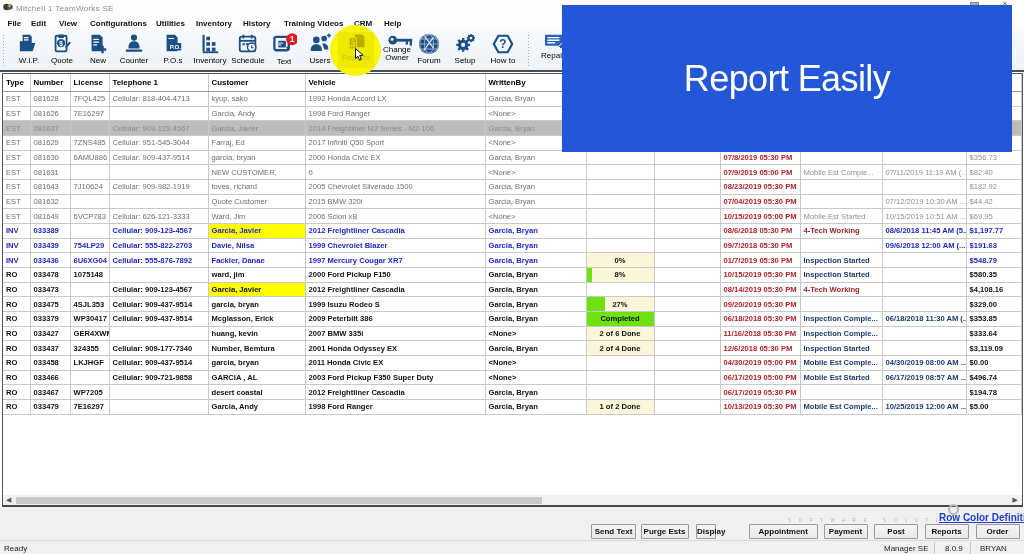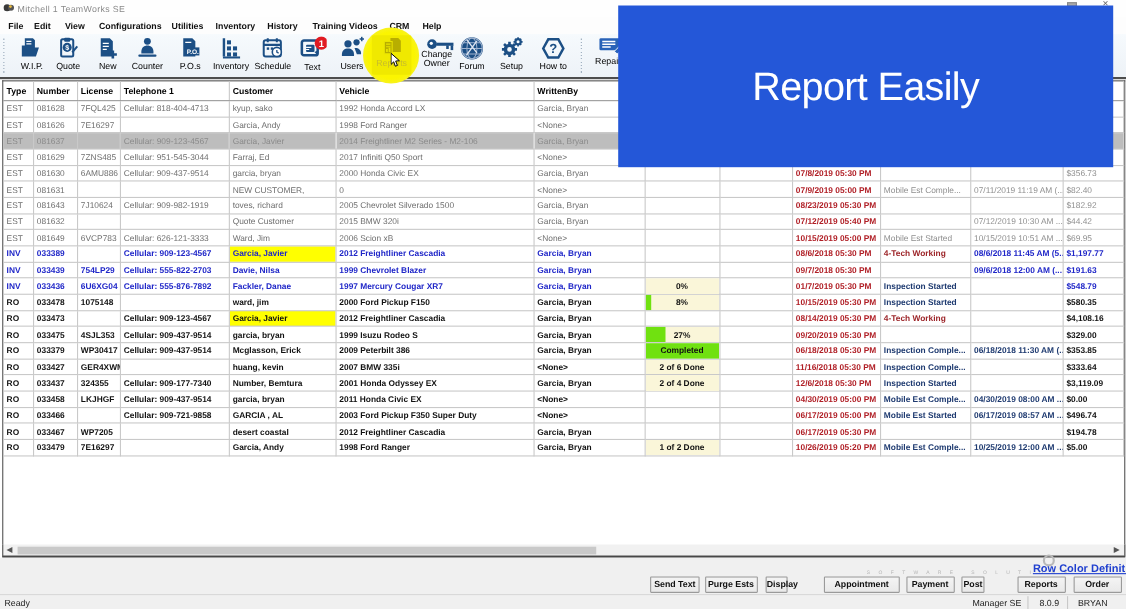--- a/index.html
+++ b/index.html
@@ -411,7 +411,7 @@
             <td>Garcia, Bryan</td>
             <td class="stc"></td>
             <td></td>
-            <td class="rd">07/12/2019 05:40 PM</td>
+            <td class="rd">07/04/2019 05:30 PM</td>
             <td class="s2"></td>
             <td class="d2">07/12/2019 10:30 AM ...</td>
             <td class="am">$44.42</td>

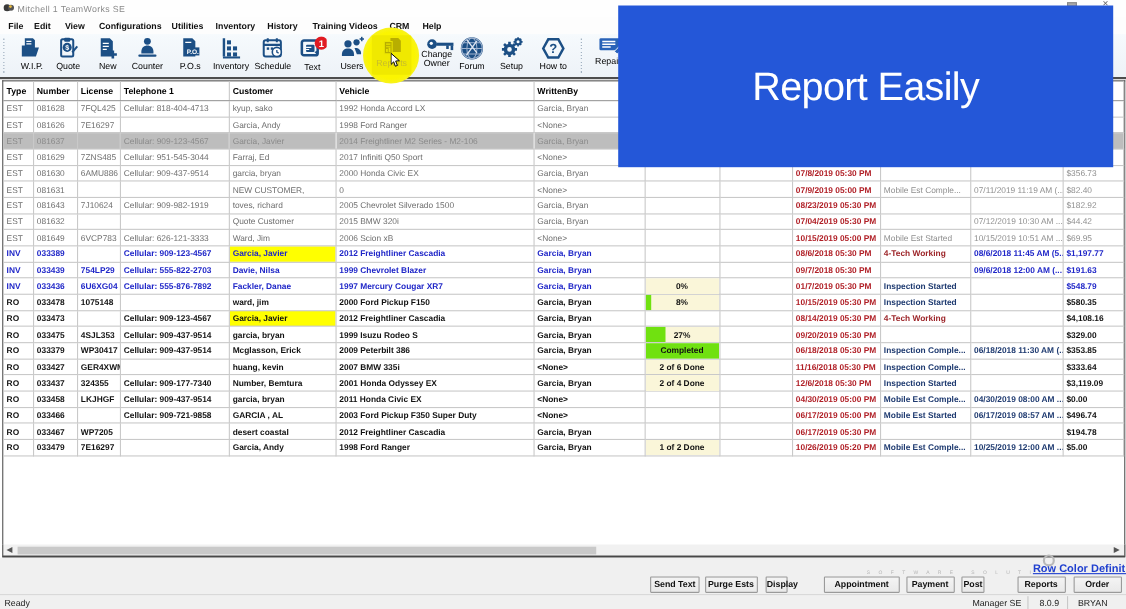--- a/index.html
+++ b/index.html
@@ -621,7 +621,7 @@
             <td>Garcia, Bryan</td>
             <td class="stc crm">1 of 2 Done</td>
             <td></td>
-            <td class="rd">10/26/2019 05:20 PM</td>
+            <td class="rd">10/13/2019 05:30 PM</td>
             <td class="s2"><span class="nv">Mobile Est Comple...</span></td>
             <td class="d2">10/25/2019 12:00 AM ...</td>
             <td class="am">$5.00</td>

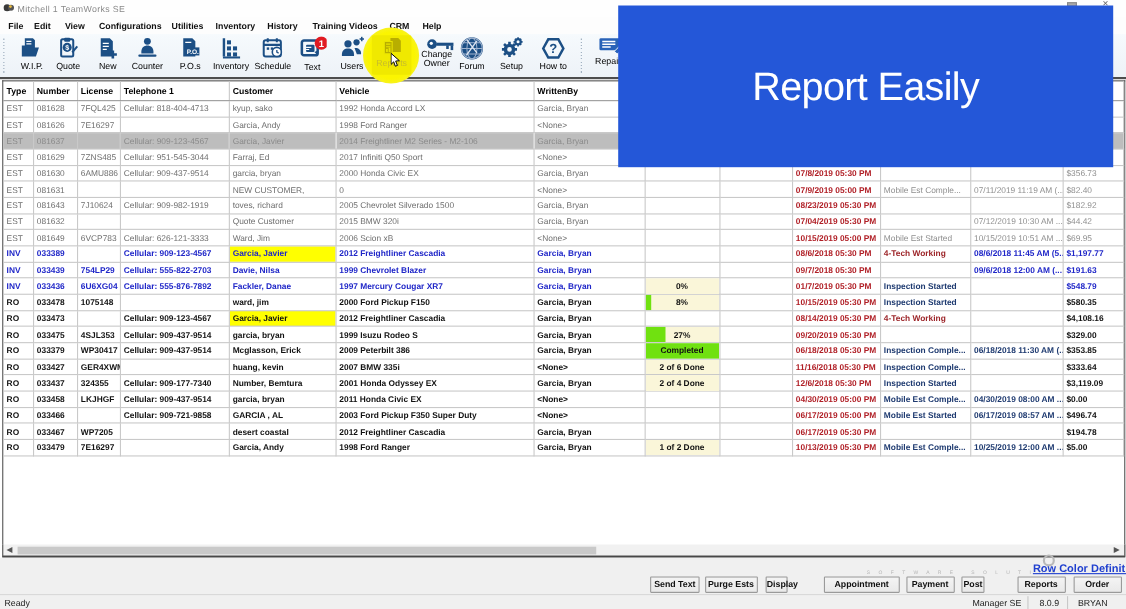--- a/index.html
+++ b/index.html
@@ -644,7 +644,7 @@
 <div class="btn" style="left:696px;width:20px">Display</div>
 <div class="btn" style="left:749px;width:68.5px">Appointment</div>
 <div class="btn" style="left:823.5px;width:44px">Payment</div>
-<div class="btn" style="left:874px;width:21px">Post</div>
+<div class="btn" style="left:874px;width:44px">Post</div>
 <div class="btn" style="left:924.5px;width:44px">Reports</div>
 <div class="btn" style="left:975.5px;width:44px">Order</div>
 <div id="status">

